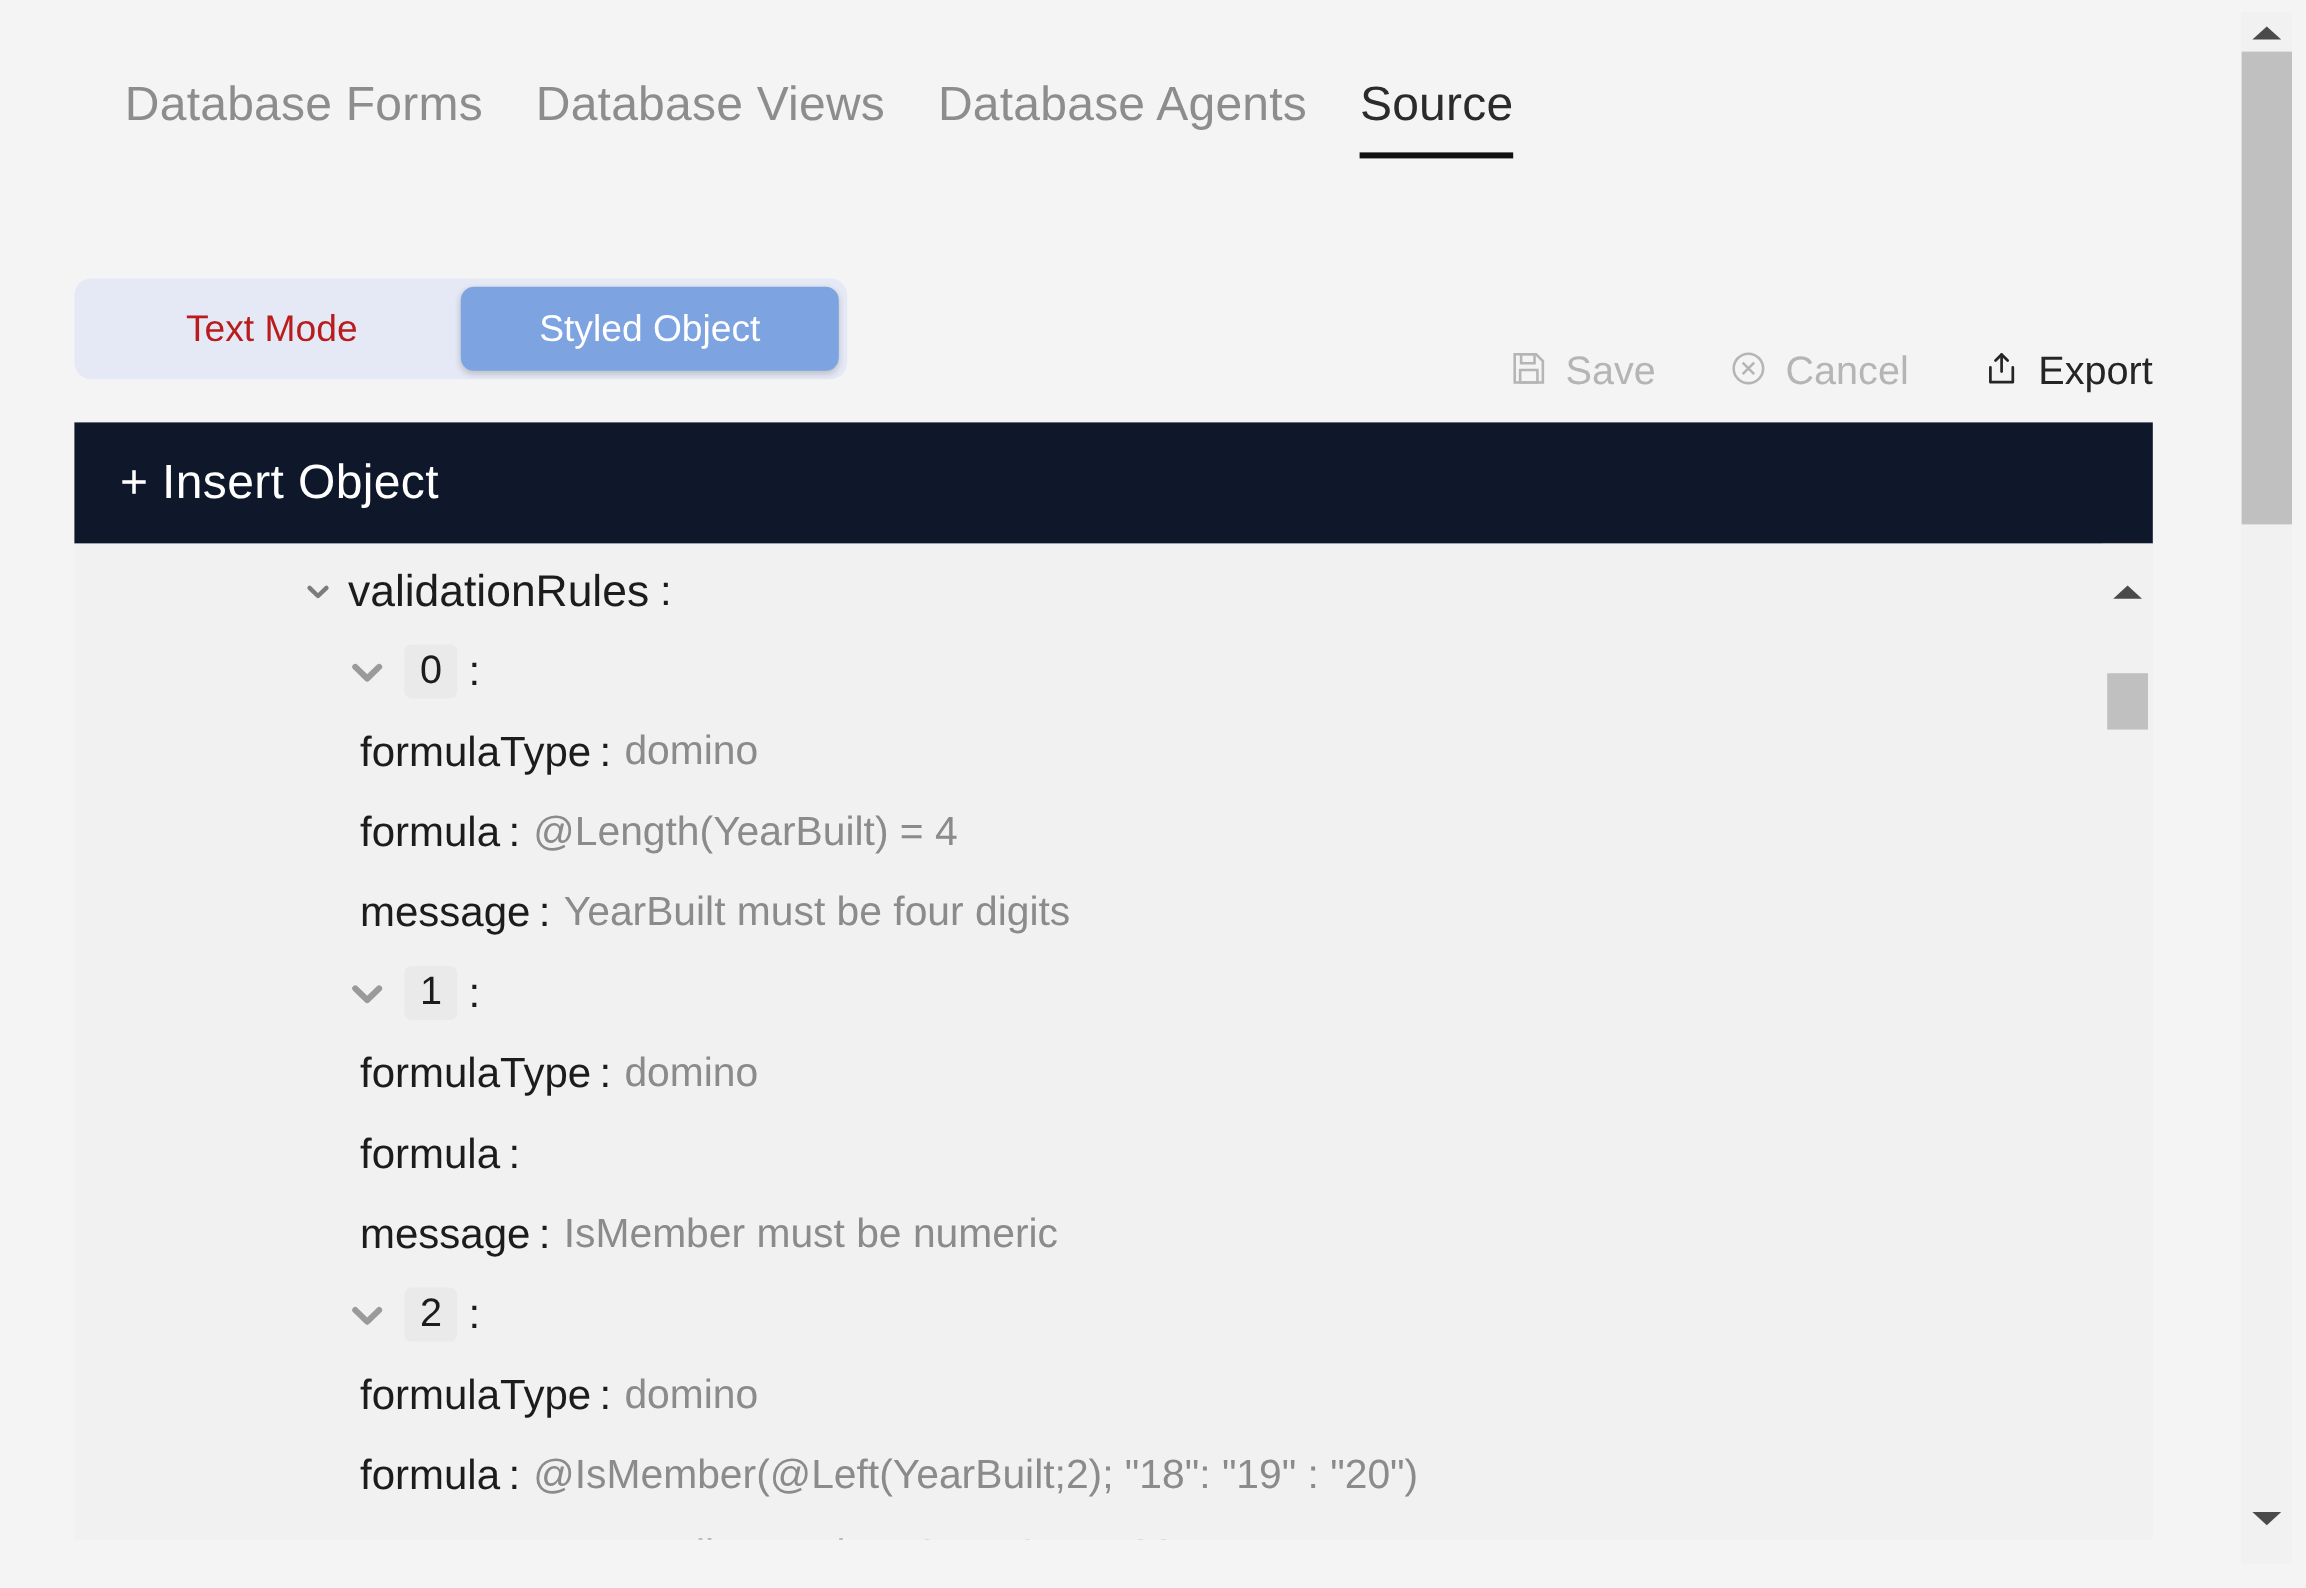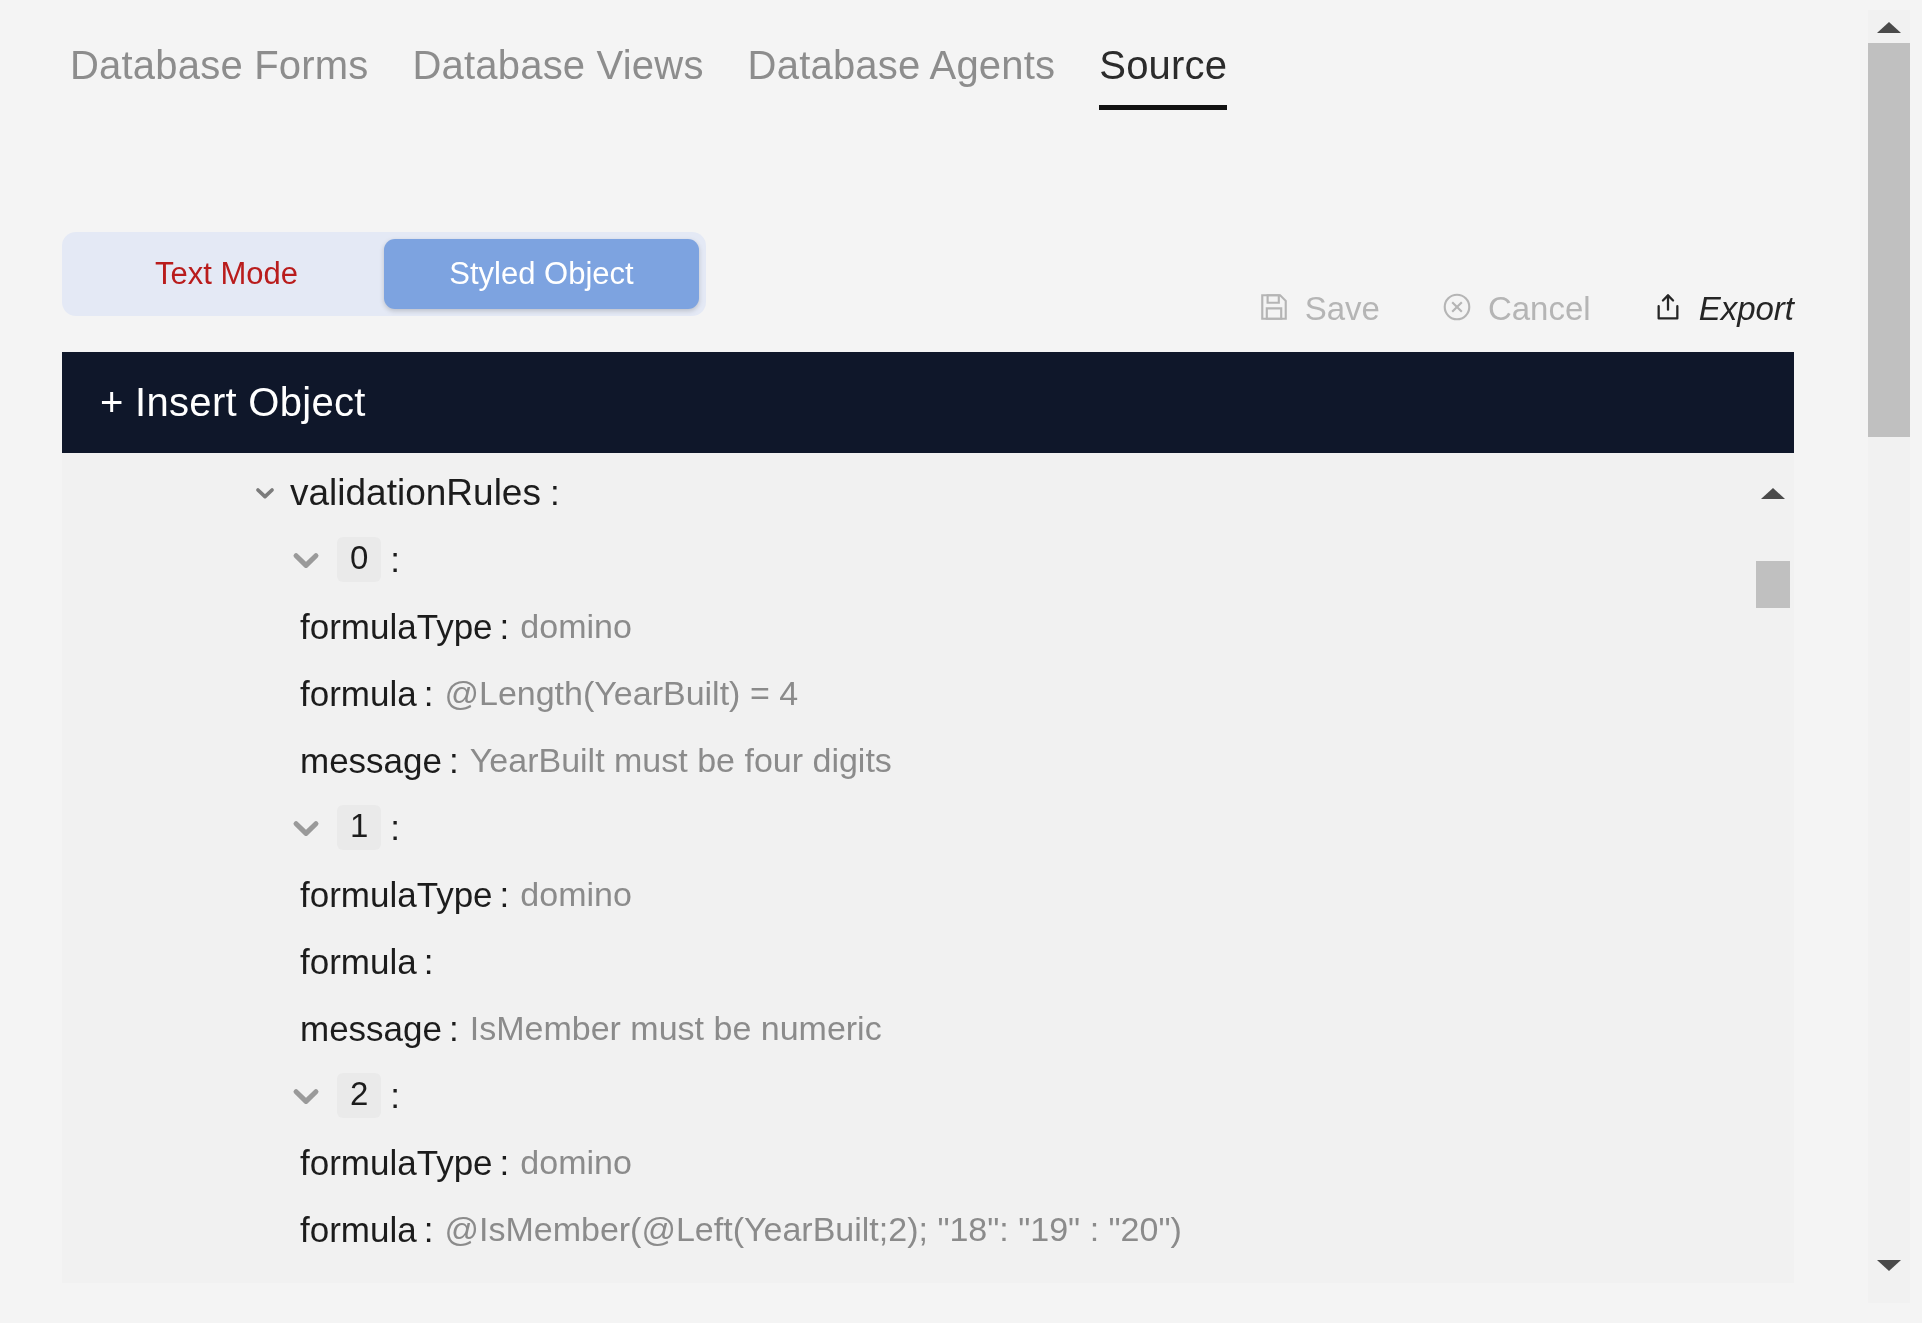--- a/index.html
+++ b/index.html
@@ -23,8 +23,8 @@
     width: 1862px;
     height: 110px;
     display: flex;
-    align-items: center;
-    padding-left: 48px;
+    align-items: flex-end;
+    padding-left: 82px;
     box-sizing: border-box;
   }
   .tab {

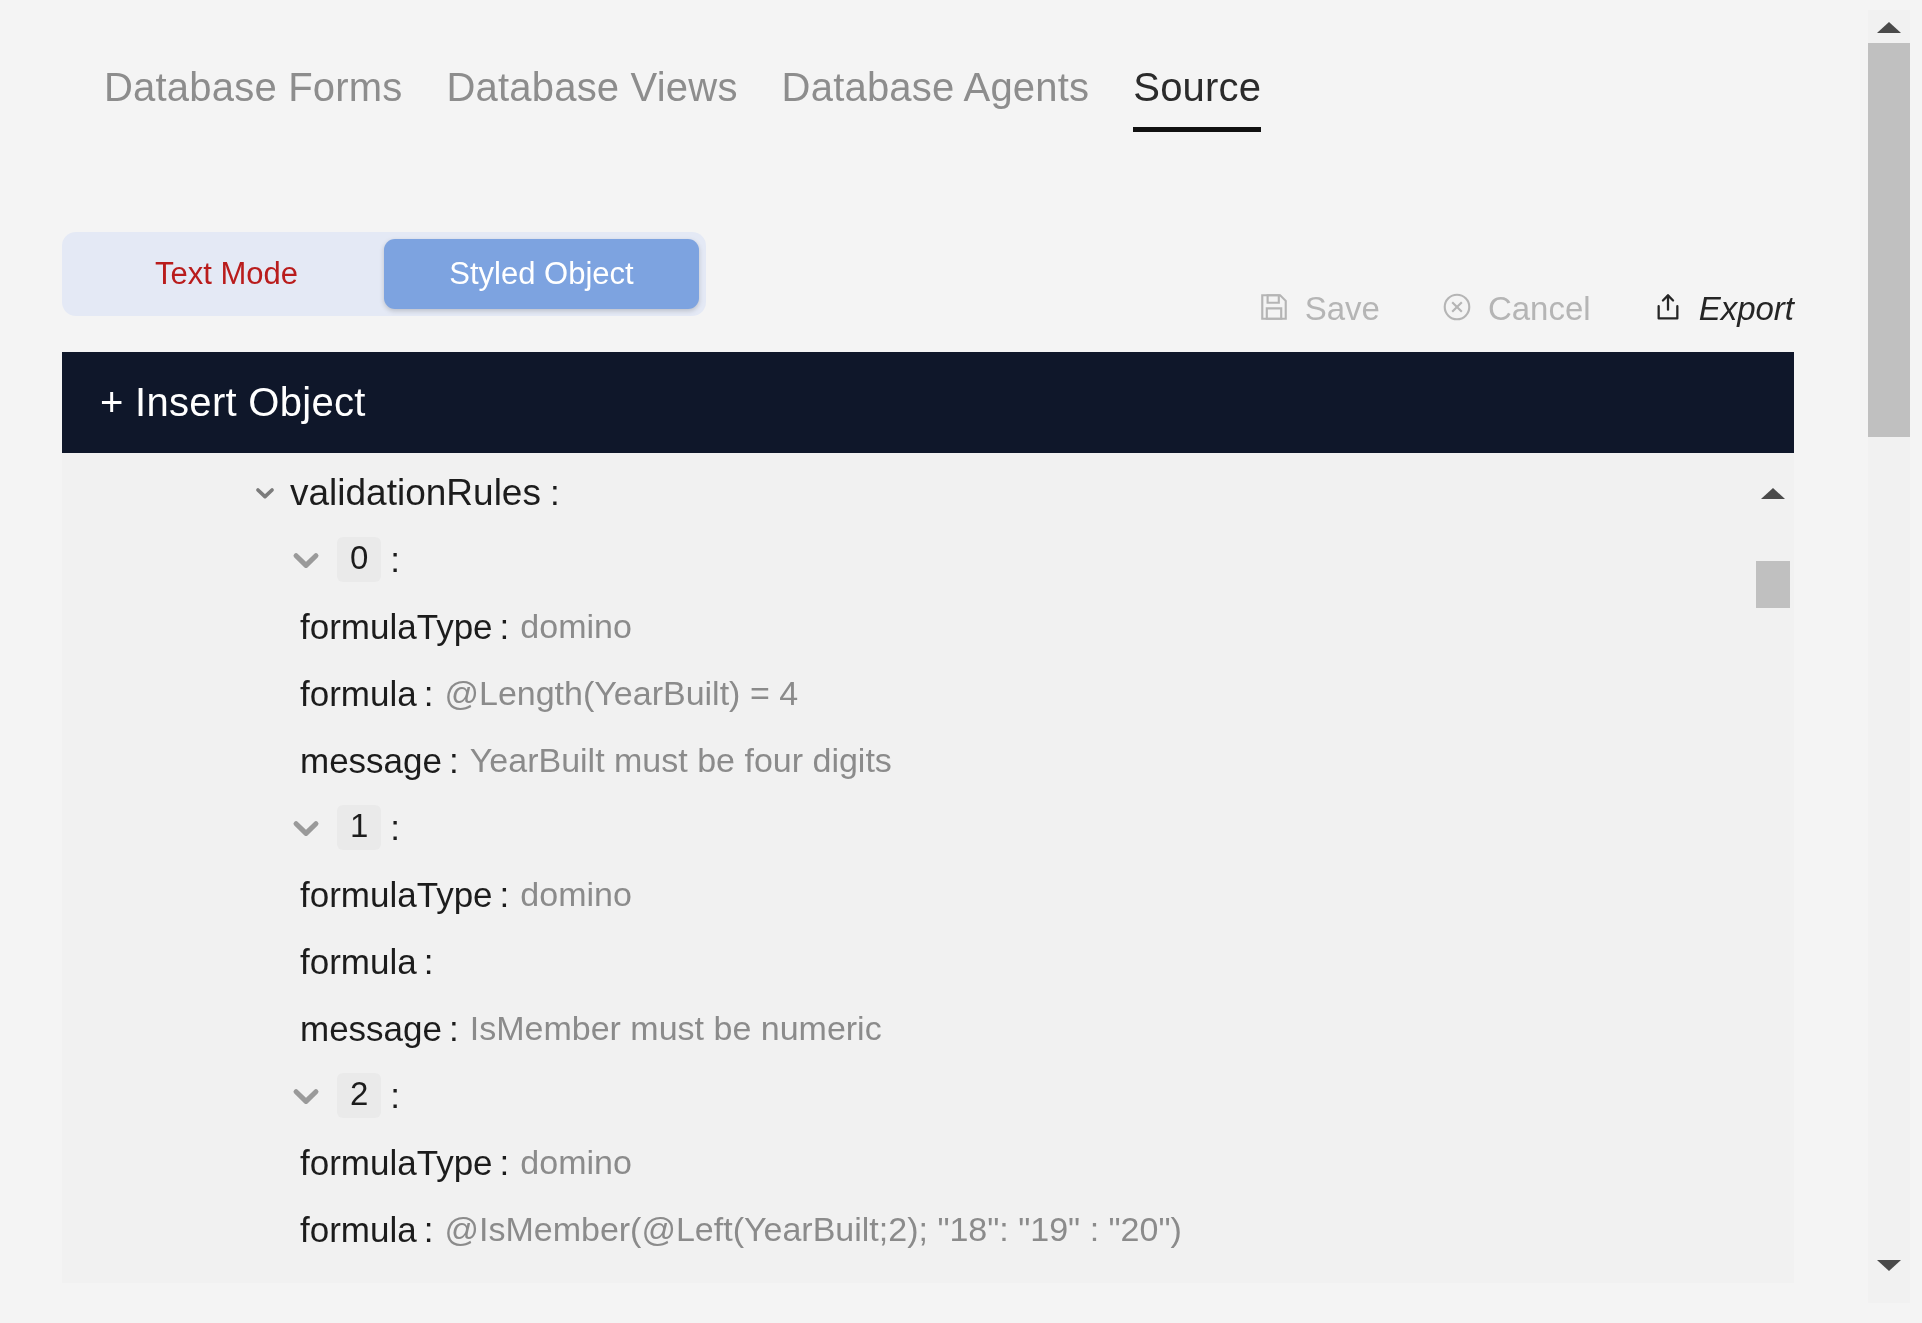--- a/index.html
+++ b/index.html
@@ -100,7 +100,6 @@
   }
   .action.enabled {
     color: #252525;
-    font-style: italic;
   }
   .action .ico {
     display: inline-flex;

